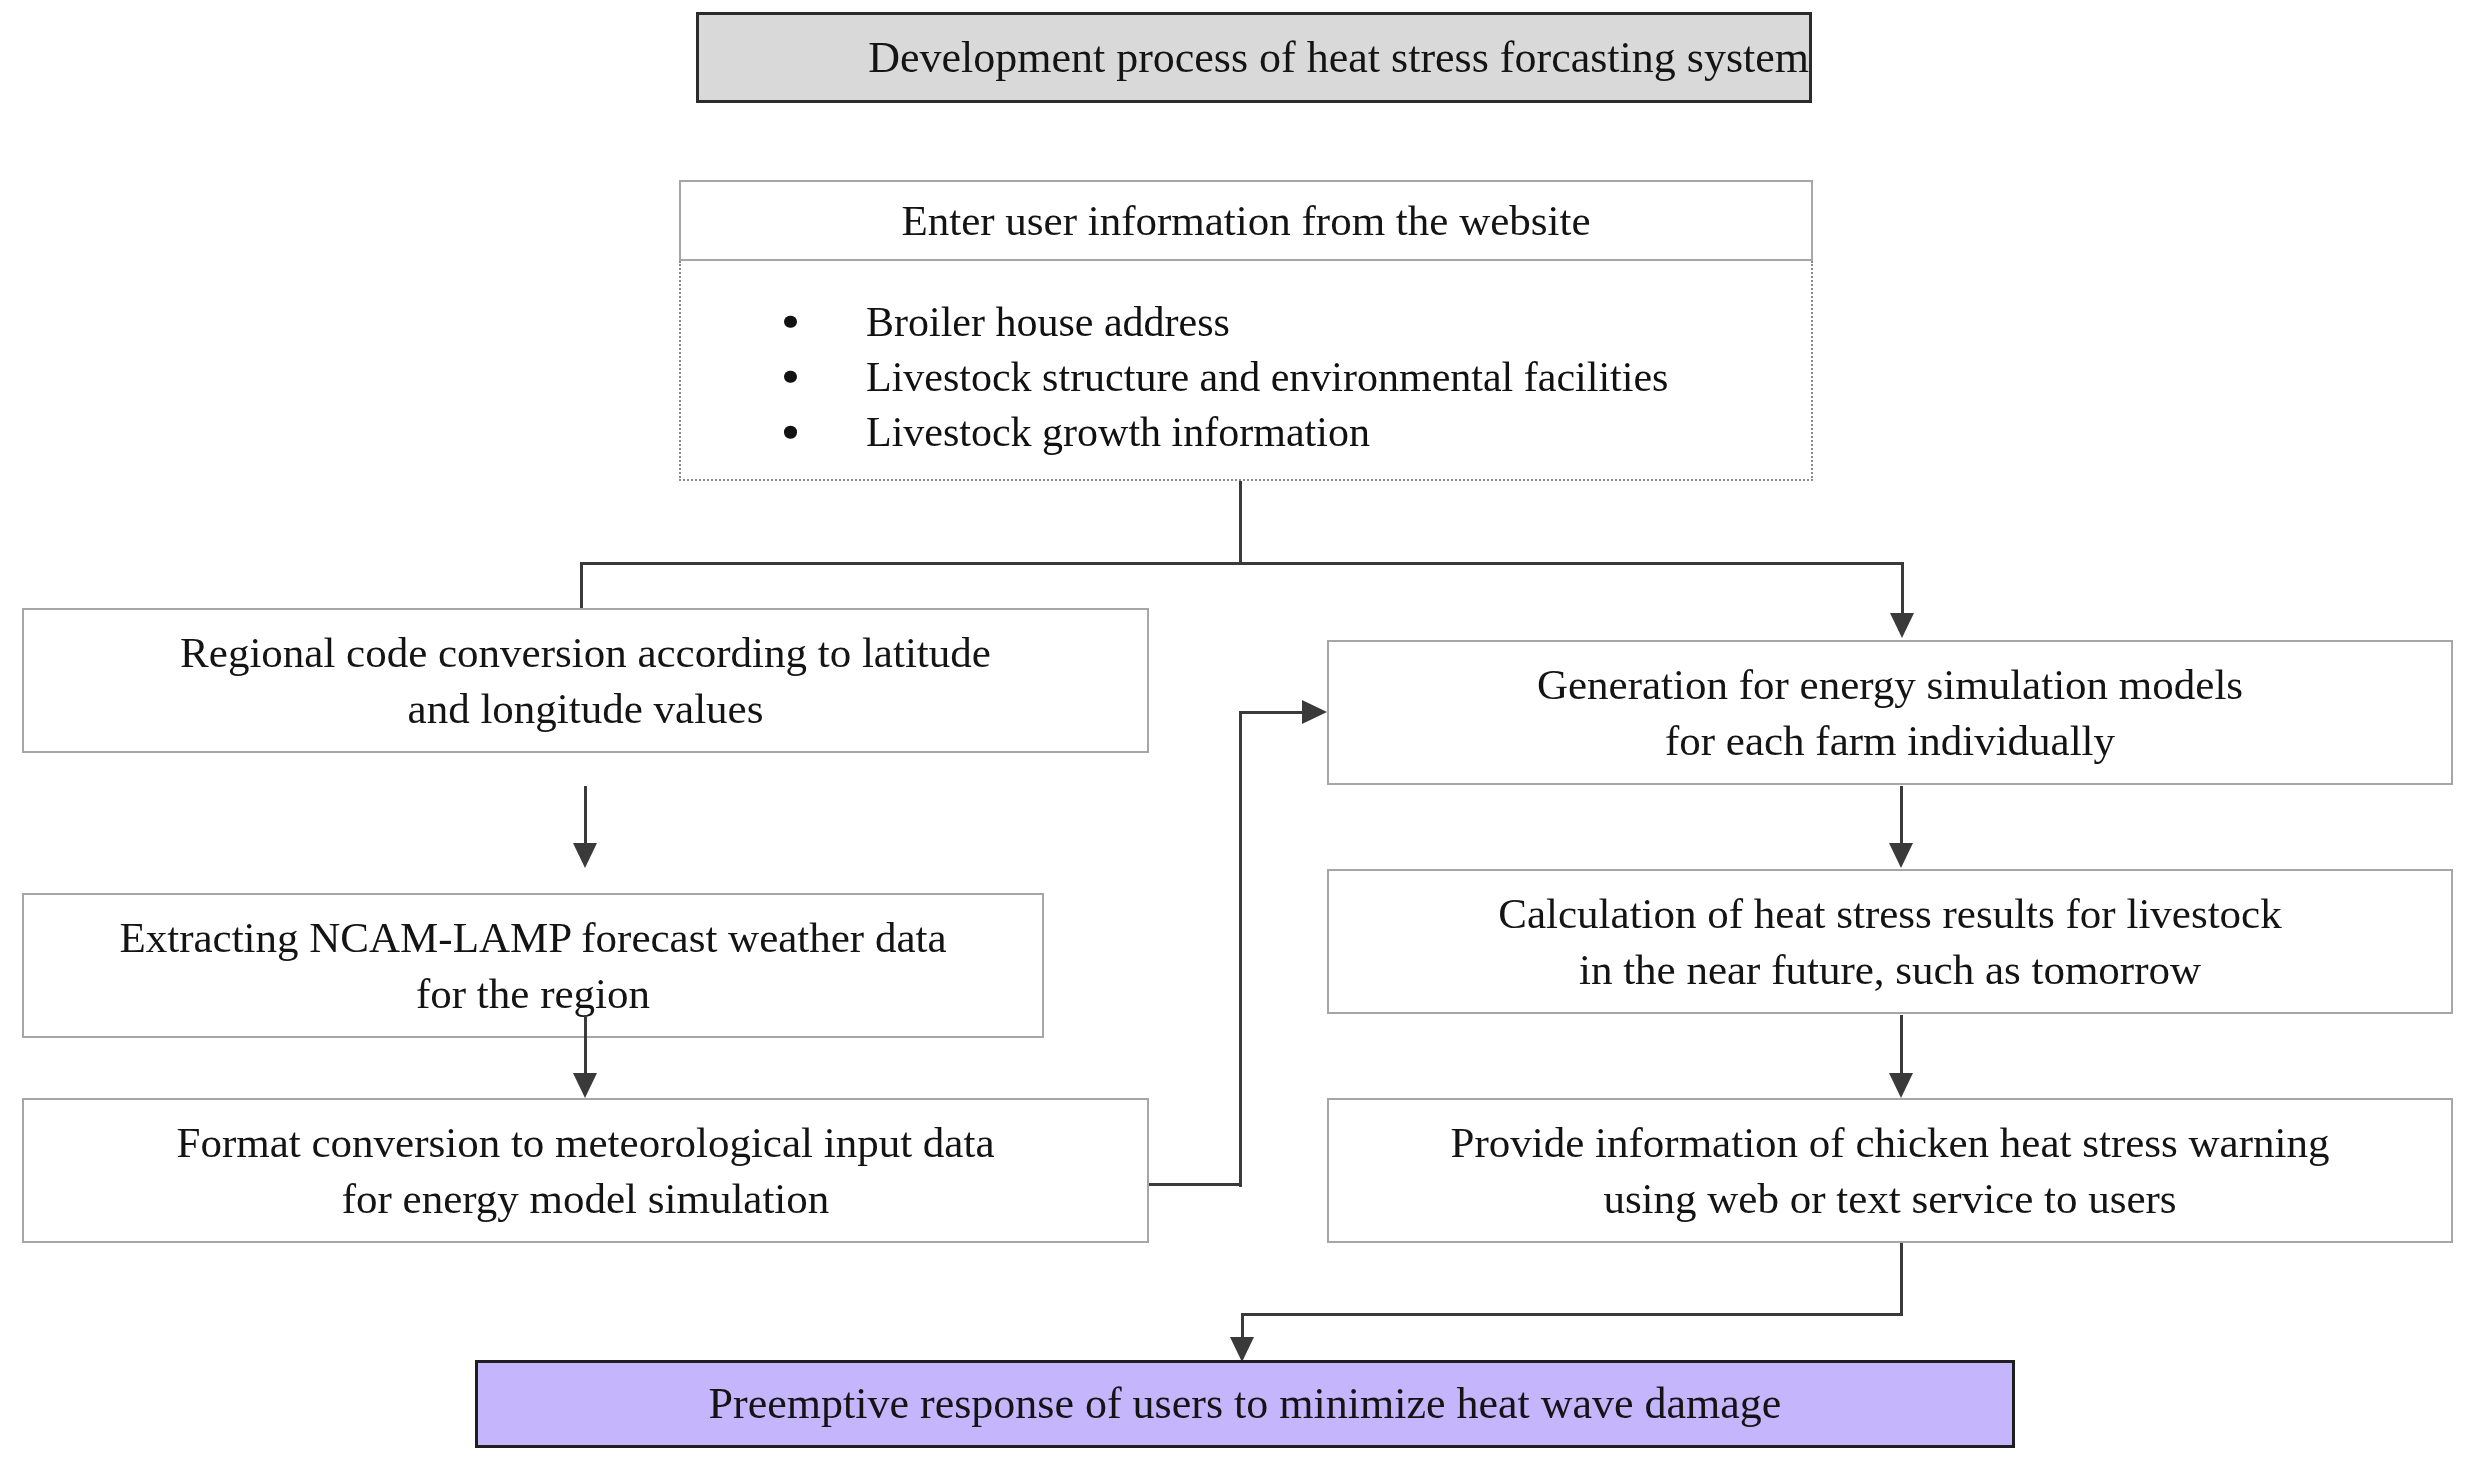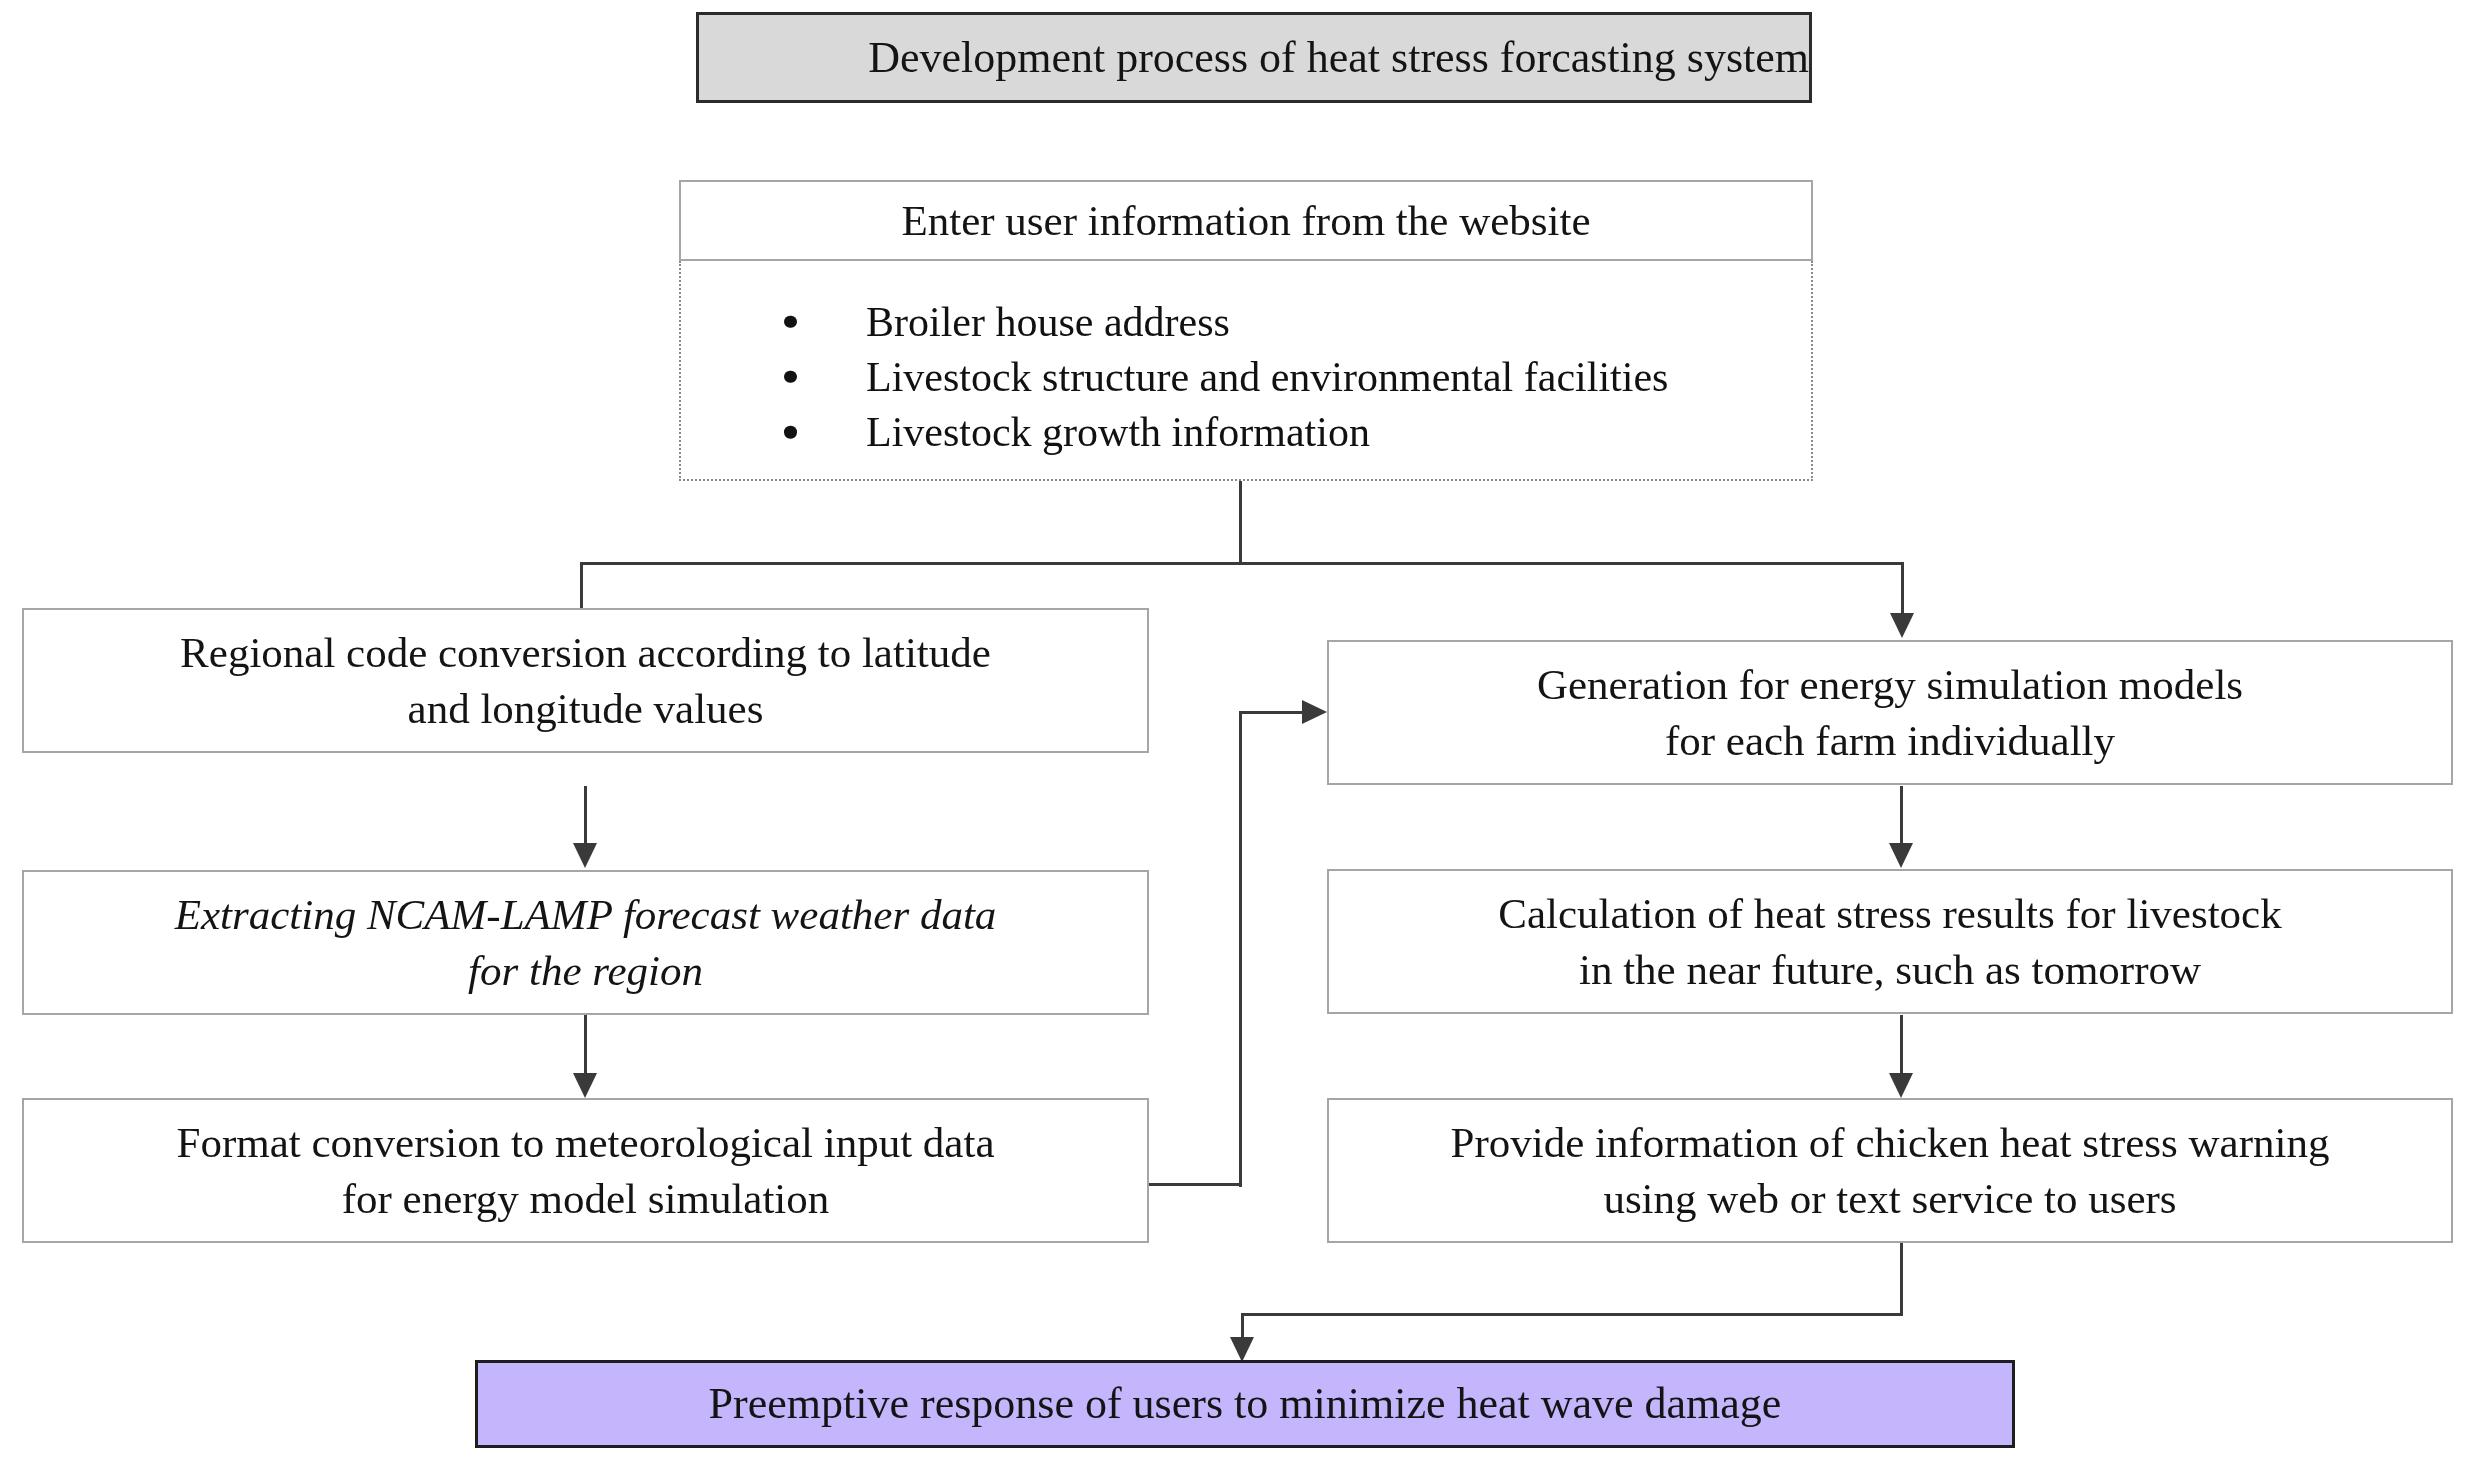--- a/index.html
+++ b/index.html
@@ -162,7 +162,7 @@
 and longitude values</span>
   </div>
 
-  <div class="node proc-box" style="left:22px; top:870px; width:1127px; height:145px;font-style:italic;">
+  <div class="node proc-box" style="left:22px; top:893px; width:1022px; height:145px;">
     <span class="txt">Extracting NCAM-LAMP forecast weather data
 for the region</span>
   </div>

